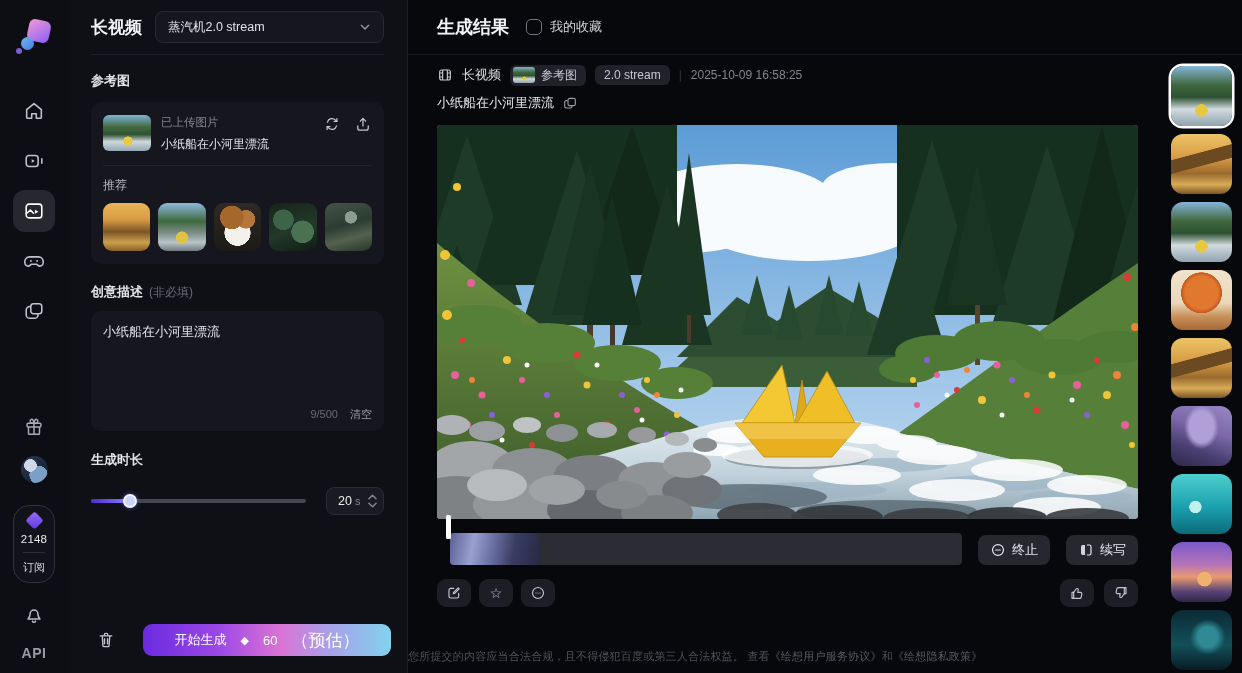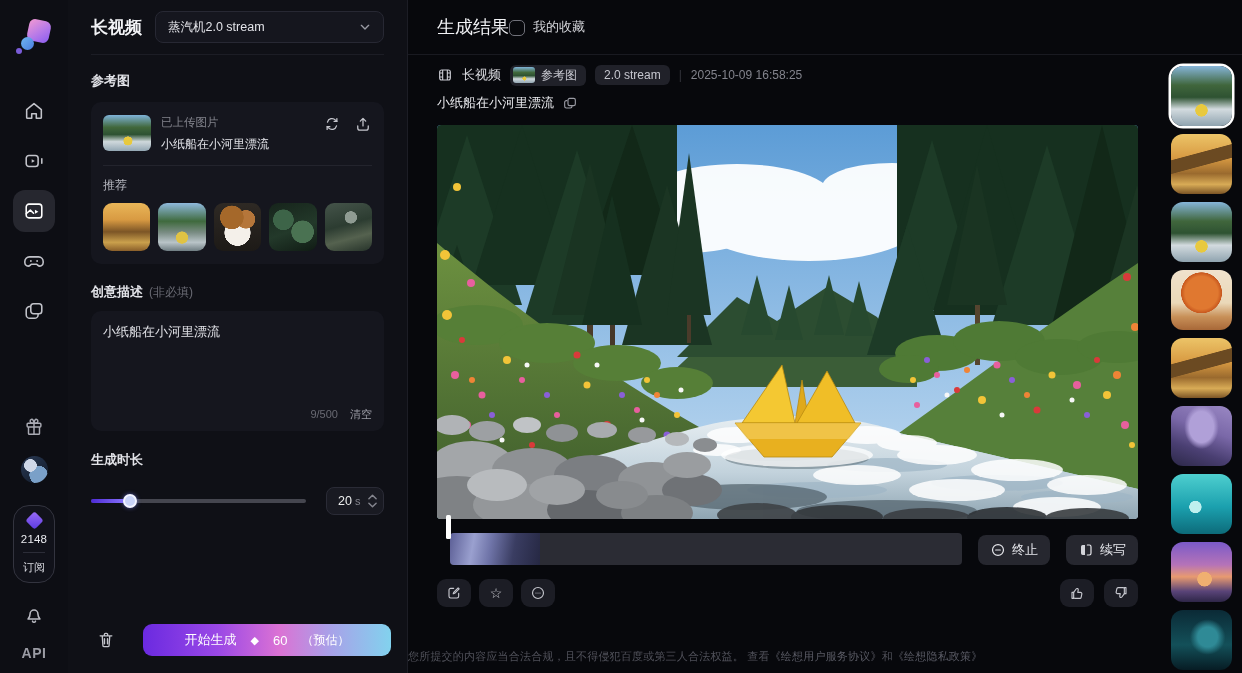--- a/index.html
+++ b/index.html
@@ -159,7 +159,7 @@
     height:55px; display:flex; align-items:center; padding-left:29px;
     border-bottom:1px solid #191a21;
   }
-  .main-title { font-size:18px; font-weight:normal; color:#f2f3f6; }
+  .main-title { font-size:18px; font-weight:bold; color:#f2f3f6; }
   .fav-toggle { display:flex; align-items:flex-end; cursor:pointer; }
   .checkbox { width:16px; height:16px; border:1.5px solid #70717a; border-radius:5px; background:transparent; }
   .fav-label { font-size:13px; color:#d4d5da; margin-left:8px; }

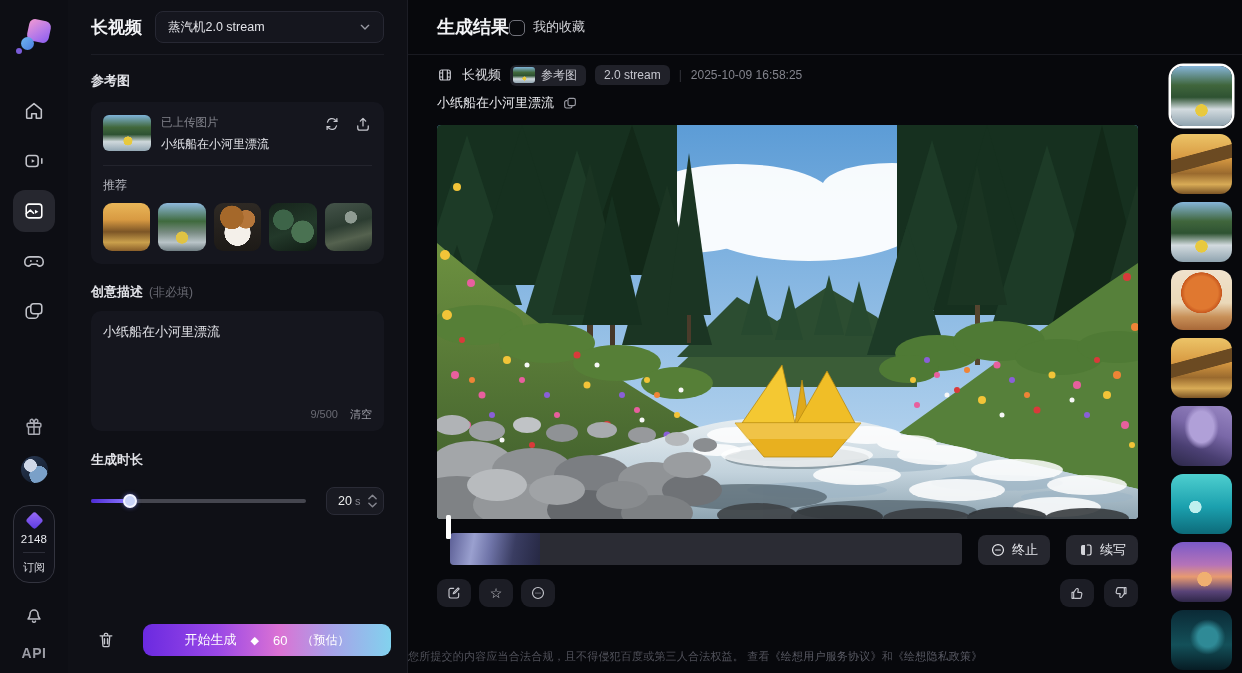--- a/index.html
+++ b/index.html
@@ -160,7 +160,7 @@
     border-bottom:1px solid #191a21;
   }
   .main-title { font-size:18px; font-weight:bold; color:#f2f3f6; }
-  .fav-toggle { display:flex; align-items:flex-end; cursor:pointer; }
+  .fav-toggle { display:flex; align-items:center; margin-left:17px; cursor:pointer; }
   .checkbox { width:16px; height:16px; border:1.5px solid #70717a; border-radius:5px; background:transparent; }
   .fav-label { font-size:13px; color:#d4d5da; margin-left:8px; }
 

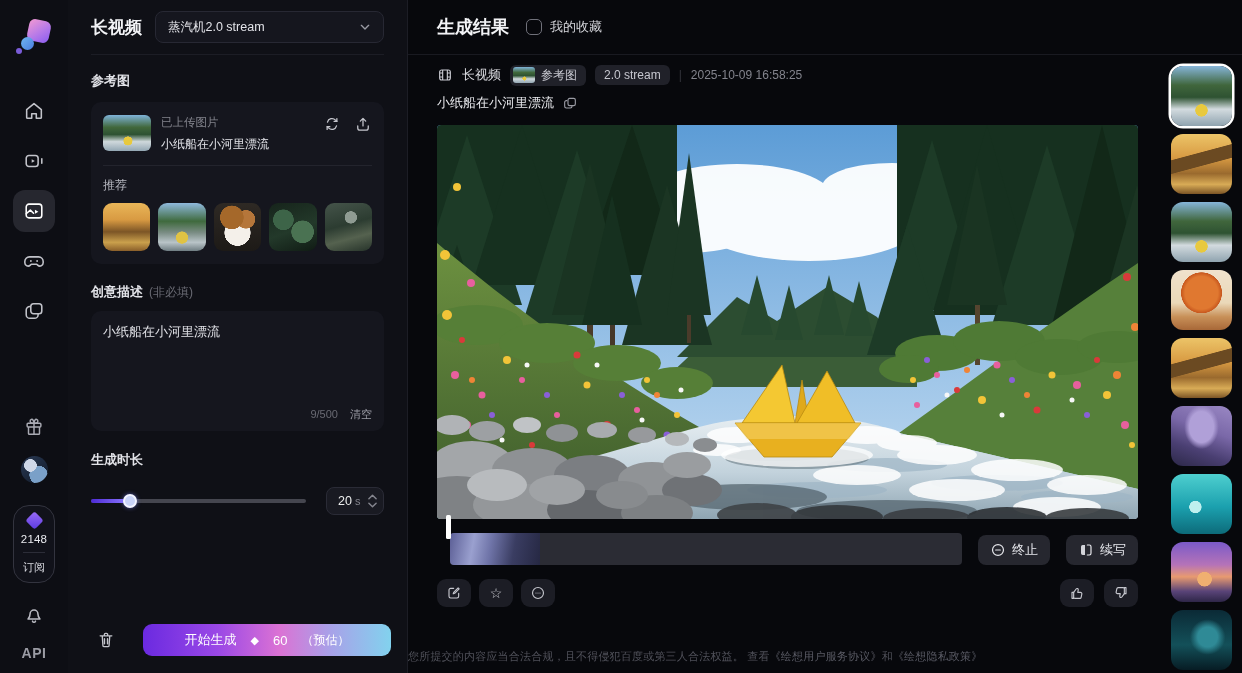--- a/index.html
+++ b/index.html
@@ -151,7 +151,7 @@
     font-family:inherit;
   }
   .generate-btn .dmd { font-size:11px; }
-  .generate-btn .est { font-size:12px; }
+  .generate-btn .est { font-size:17px; }
 
   
   .main { position:absolute; left:408px; top:0; right:0; height:673px; }

